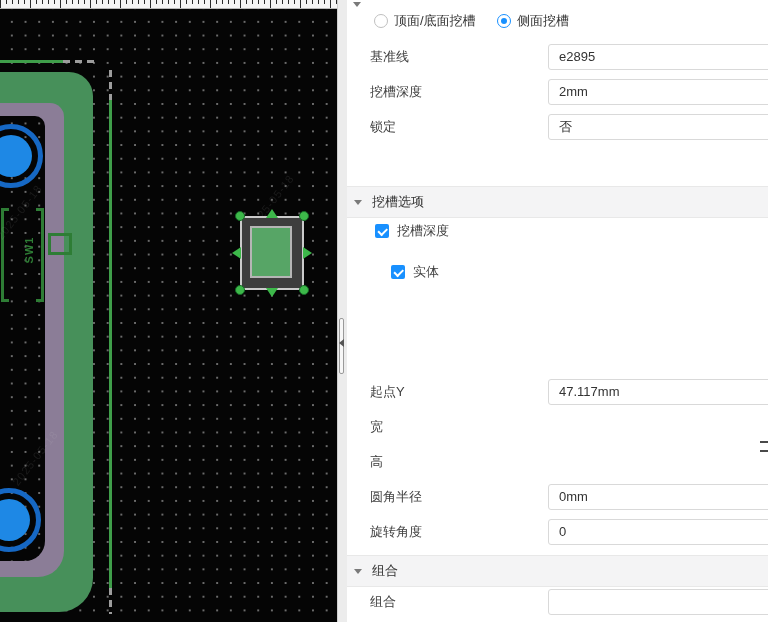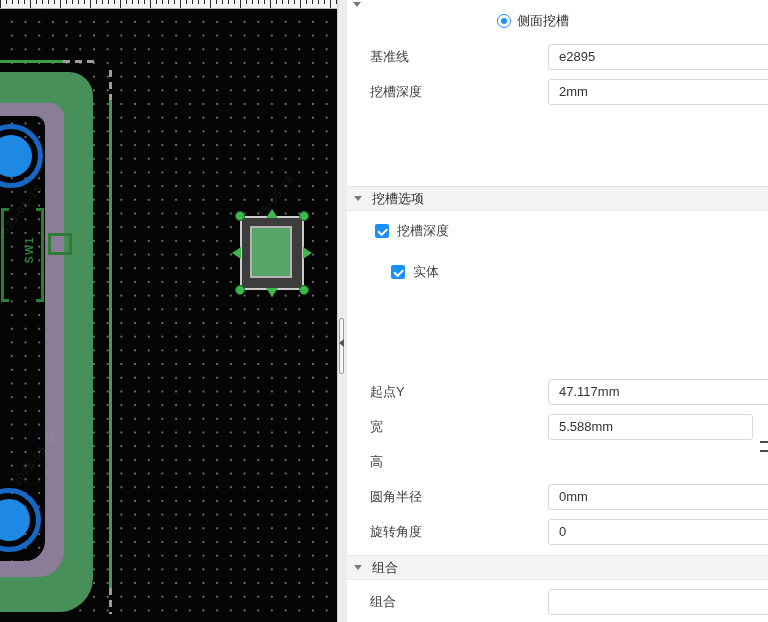--- a/index.html
+++ b/index.html
@@ -165,6 +165,10 @@
     <div class="sec-tri panel-top-tri"></div>
 
     <div class="radio-row">
+      <div class="radio-group rg1">
+        <span class="radio"></span>
+        <span>顶面/底面挖槽</span>
+      </div>
       <div class="radio-group rg2">
         <span class="radio sel"></span>
         <span>侧面挖槽</span>

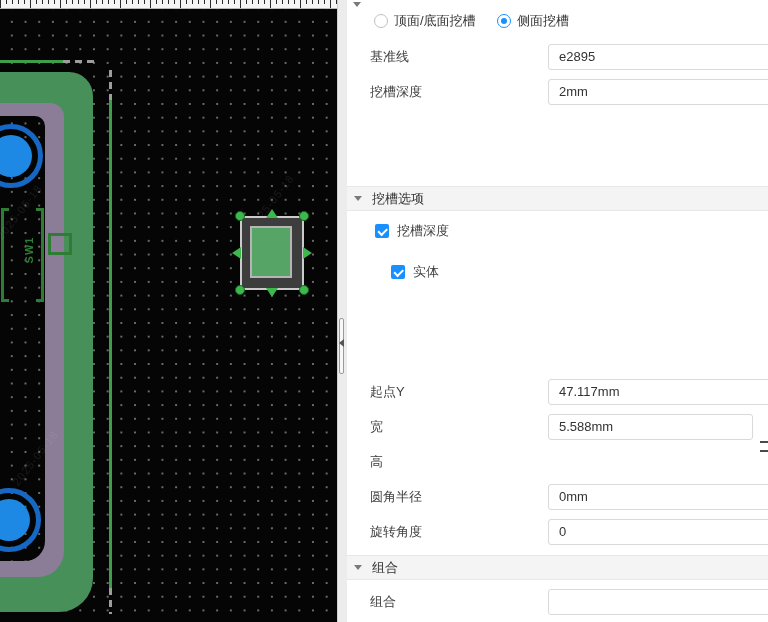--- a/index.html
+++ b/index.html
@@ -183,6 +183,10 @@
       <span class="plabel">挖槽深度</span>
       <div class="pinput">2mm</div>
     </div>
+    <div class="prow" style="top:114px;">
+      <span class="plabel">锁定</span>
+      <div class="pinput">否</div>
+    </div>
 
     <div class="sec" style="top:186px;">
       <span class="sec-tri"></span>

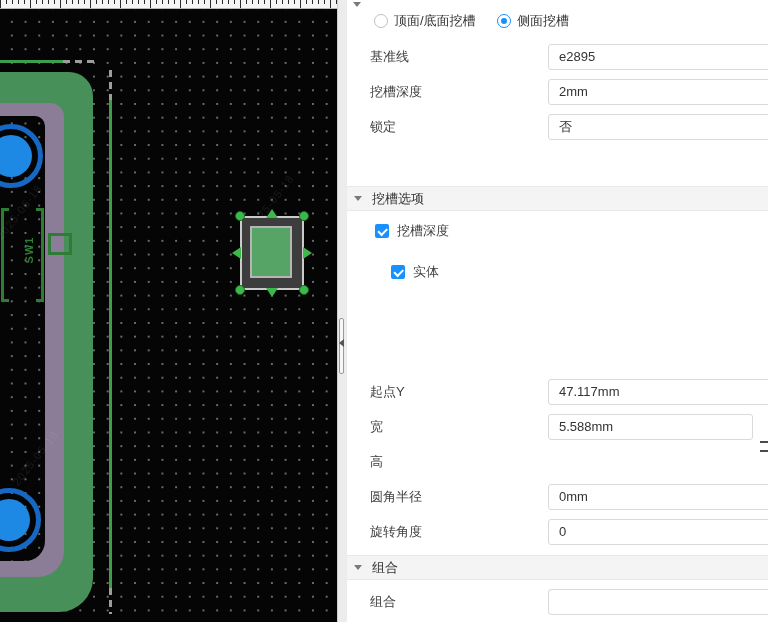--- a/index.html
+++ b/index.html
@@ -79,7 +79,7 @@
   .sec-tri{width:0;height:0;border-left:4px solid transparent;border-right:4px solid transparent;
        border-top:5px solid #7a7a7a;display:inline-block;}
   .panel-top-tri{position:absolute;left:6px;top:2px;}
-  .sec{position:absolute;left:0;width:100%;height:25px;background:#f4f4f5;border-top:1px solid #e8e8e8;
+  .sec{position:absolute;left:0;width:100%;height:32px;background:#f4f4f5;border-top:1px solid #e8e8e8;
        border-bottom:1px solid #e8e8e8;display:flex;align-items:center;box-sizing:border-box;}
   .sec .sec-tri{margin-left:7px;}
   .sec .sec-title{margin-left:10px;color:#333;}

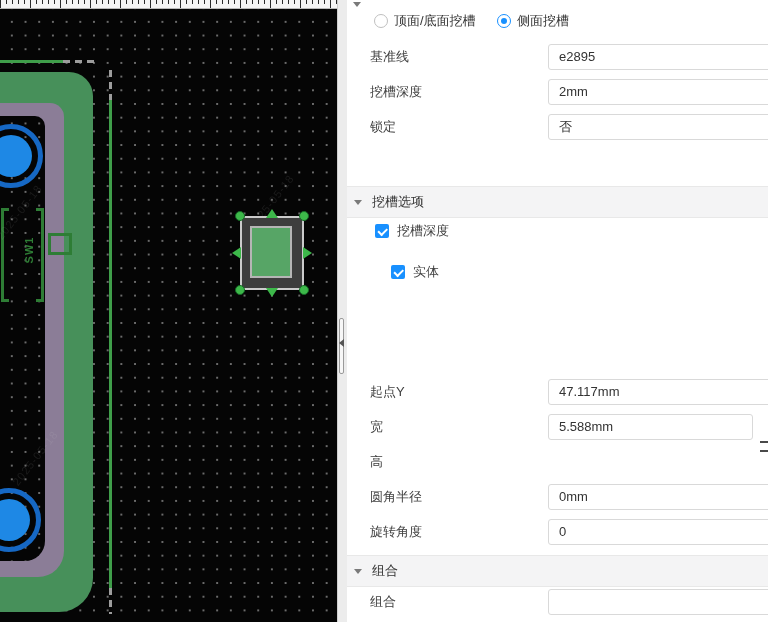--- a/index.html
+++ b/index.html
@@ -207,7 +207,6 @@
     </div>
     <div class="prow" style="top:414px;">
       <span class="plabel">宽</span>
-      <div class="pinput short">5.588mm</div>
     </div>
     <div class="prow" style="top:449px;">
       <span class="plabel">高</span>

